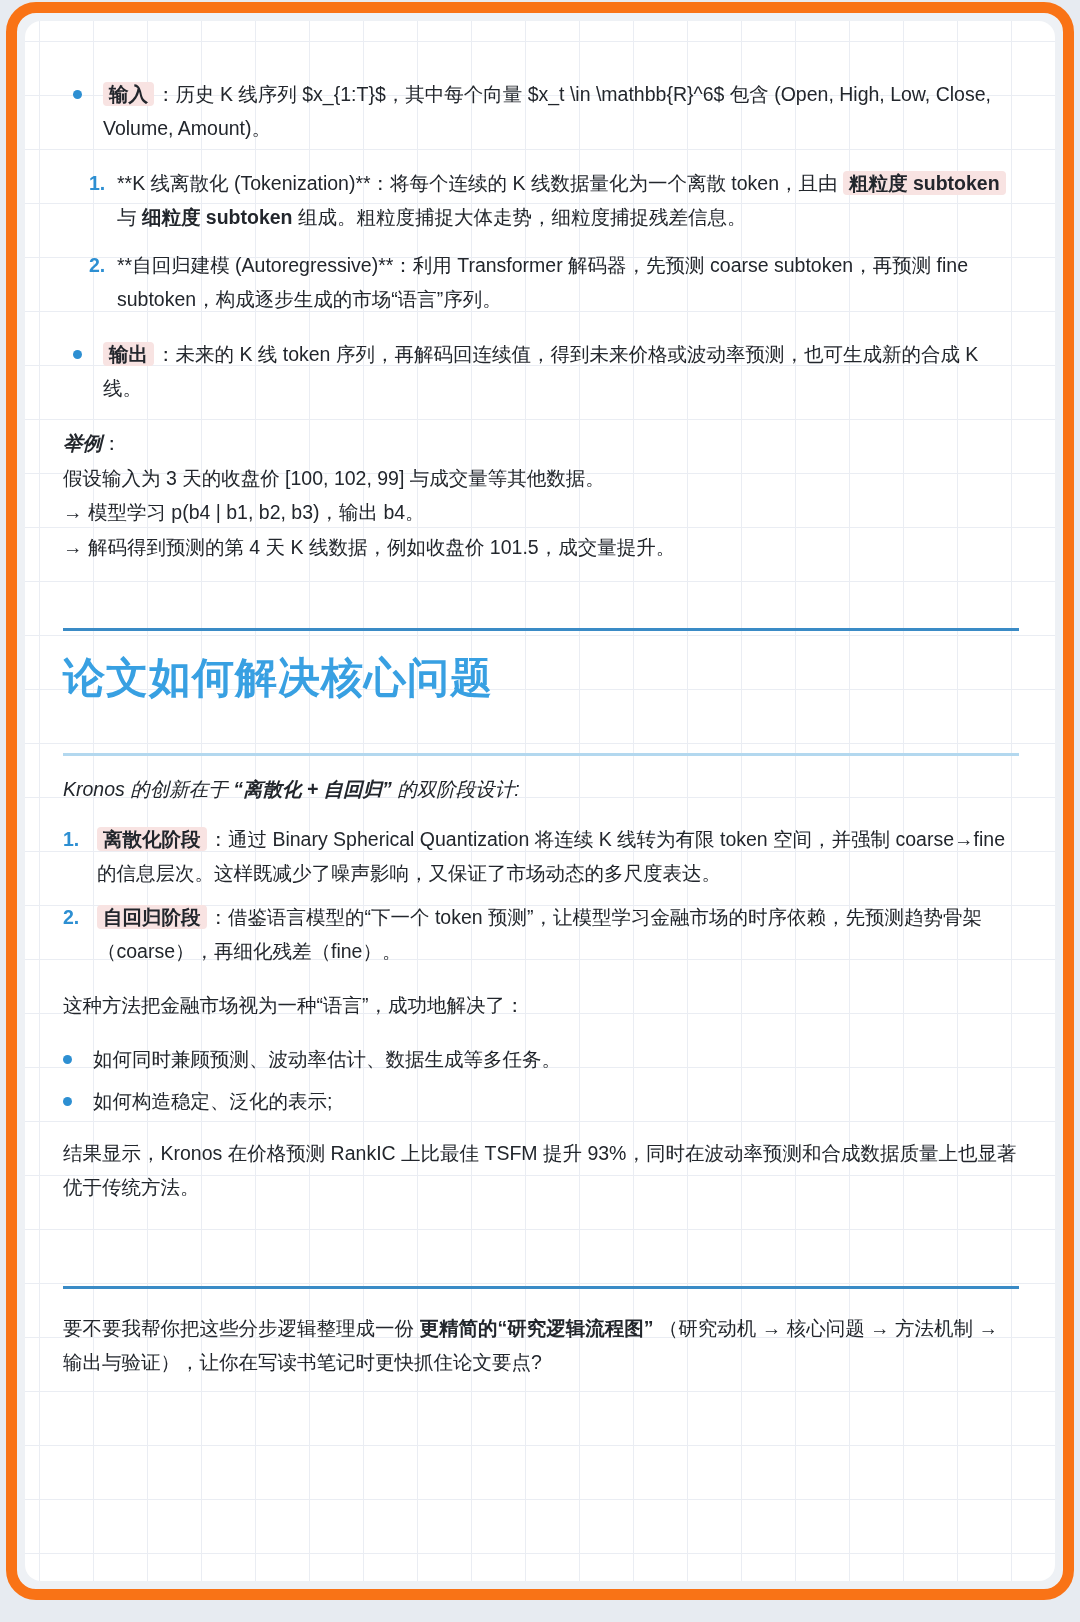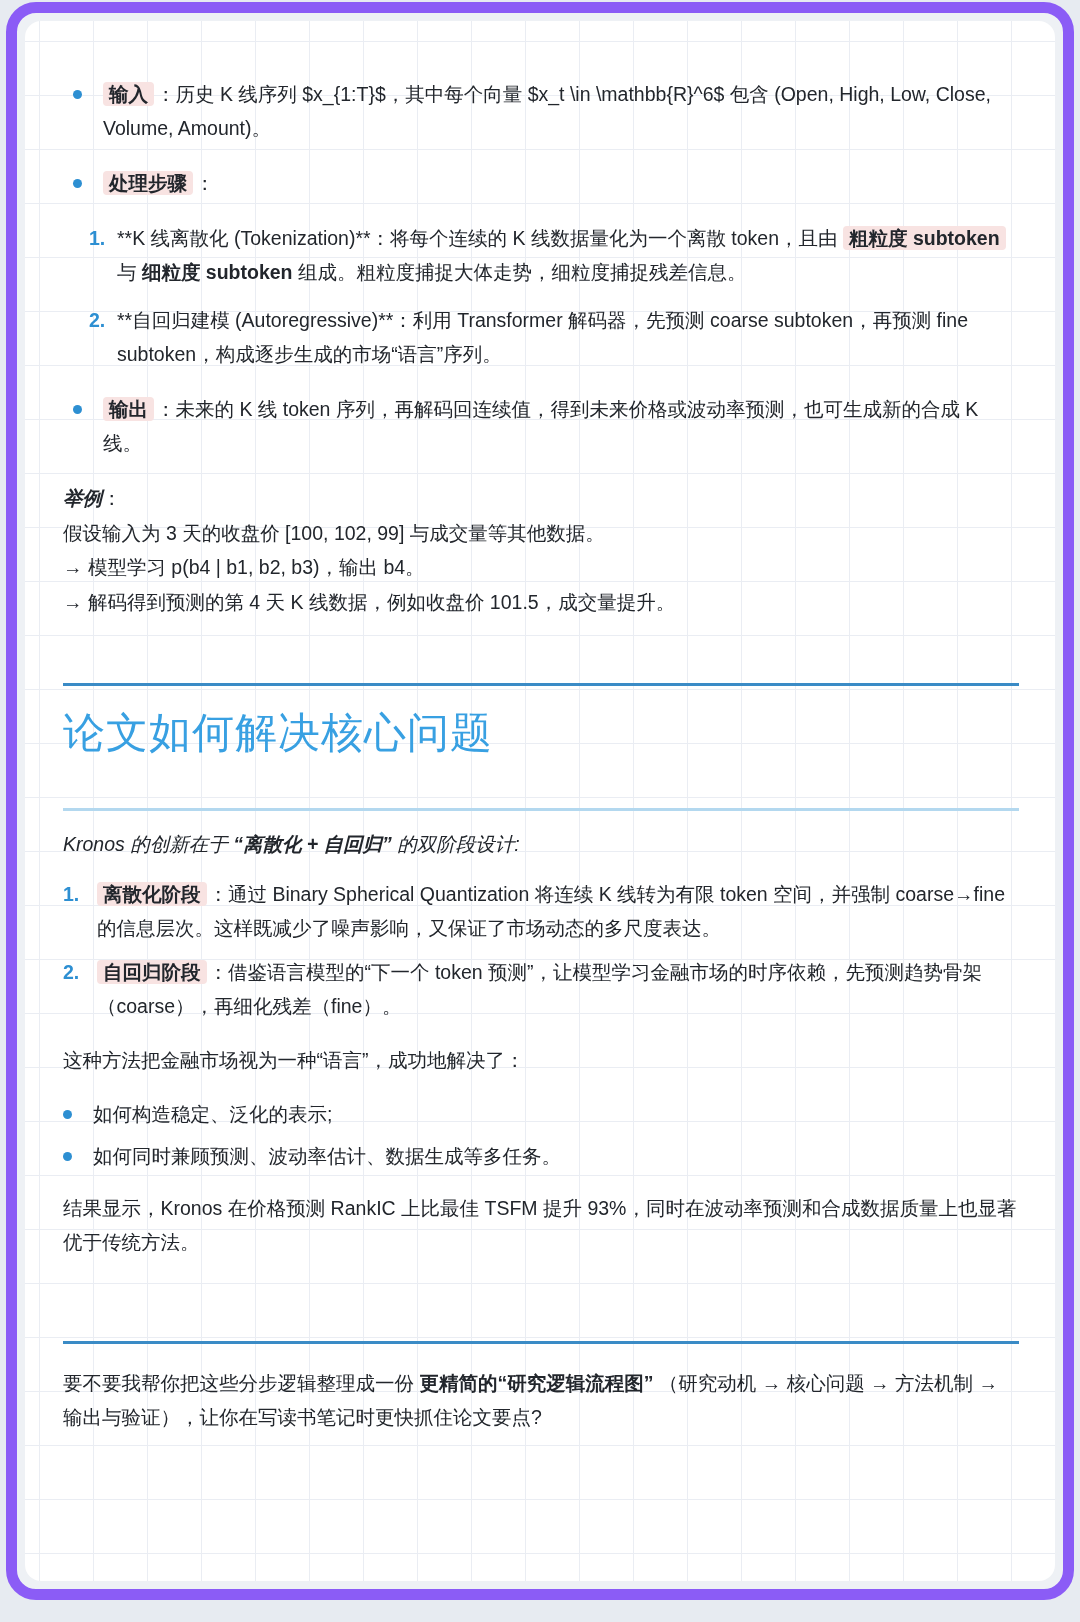--- a/index.html
+++ b/index.html
@@ -11,7 +11,7 @@
   }
   .frame{
     position:absolute;left:6px;top:2px;width:1068px;height:1598px;
-    box-sizing:border-box;border:11px solid #8b5cf6;border-radius:30px;
+    box-sizing:border-box;border:11px solid #f97316;border-radius:30px;
     background:#eef1f5;padding:8px;
   }
   .paper{

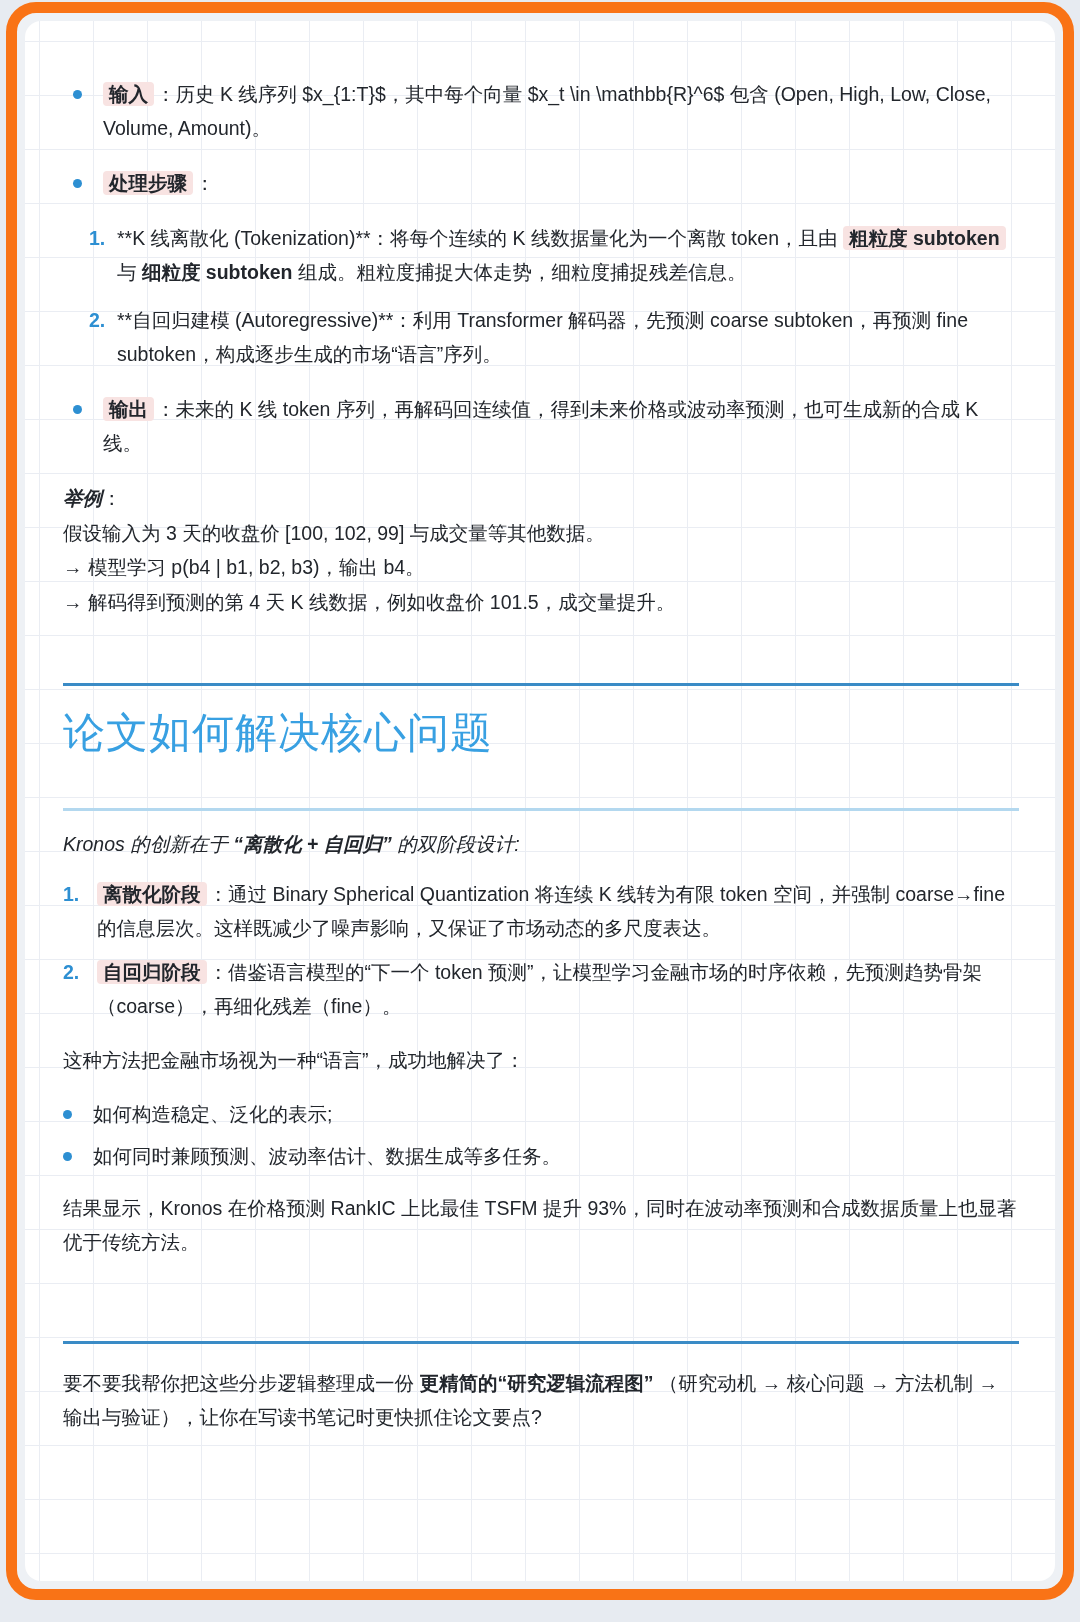--- a/index.html
+++ b/index.html
@@ -67,10 +67,6 @@
       <span class="hl">输入</span><span class="sep">：</span><span>历史 K 线序列 $x_{1:T}$，其中每个向量 $x_t \in \mathbb{R}^6$ 包含 (Open, High, Low, Close, Volume, Amount)。</span>
     </div>
 
-    <div class="b-item">
-      <span class="dot"></span>
-      <span class="hl">处理步骤</span><span class="sep">：</span>
-    </div>
 
     <div class="olist1">
       <div class="o-item">

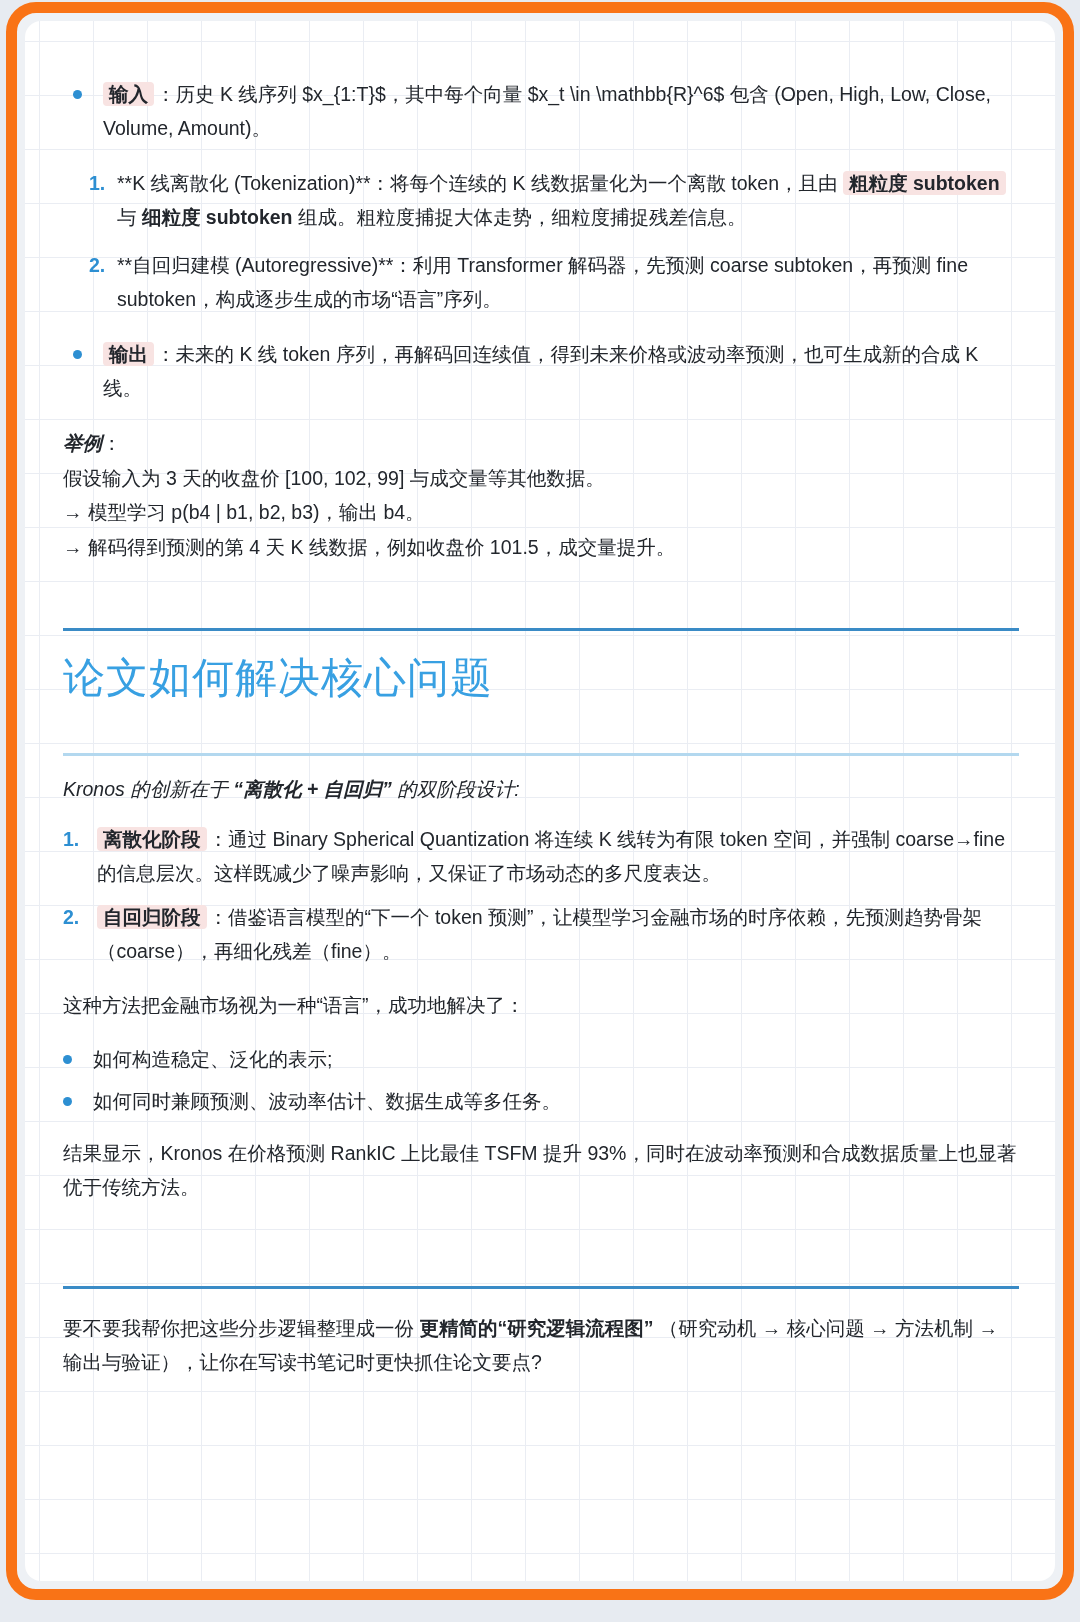--- a/index.html
+++ b/index.html
@@ -43,7 +43,7 @@
   .divider1{margin-top:64px;}
   .divider2{margin-top:82px;}
   .heading{
-    margin-top:22px;font-size:42px;line-height:50px;font-weight:400;
+    margin-top:22px;font-size:42px;line-height:50px;font-weight:700;
     color:#38a0e2;letter-spacing:1px;
   }
   .h-underline{height:3px;background:#b3d8ef;margin-top:50px;}

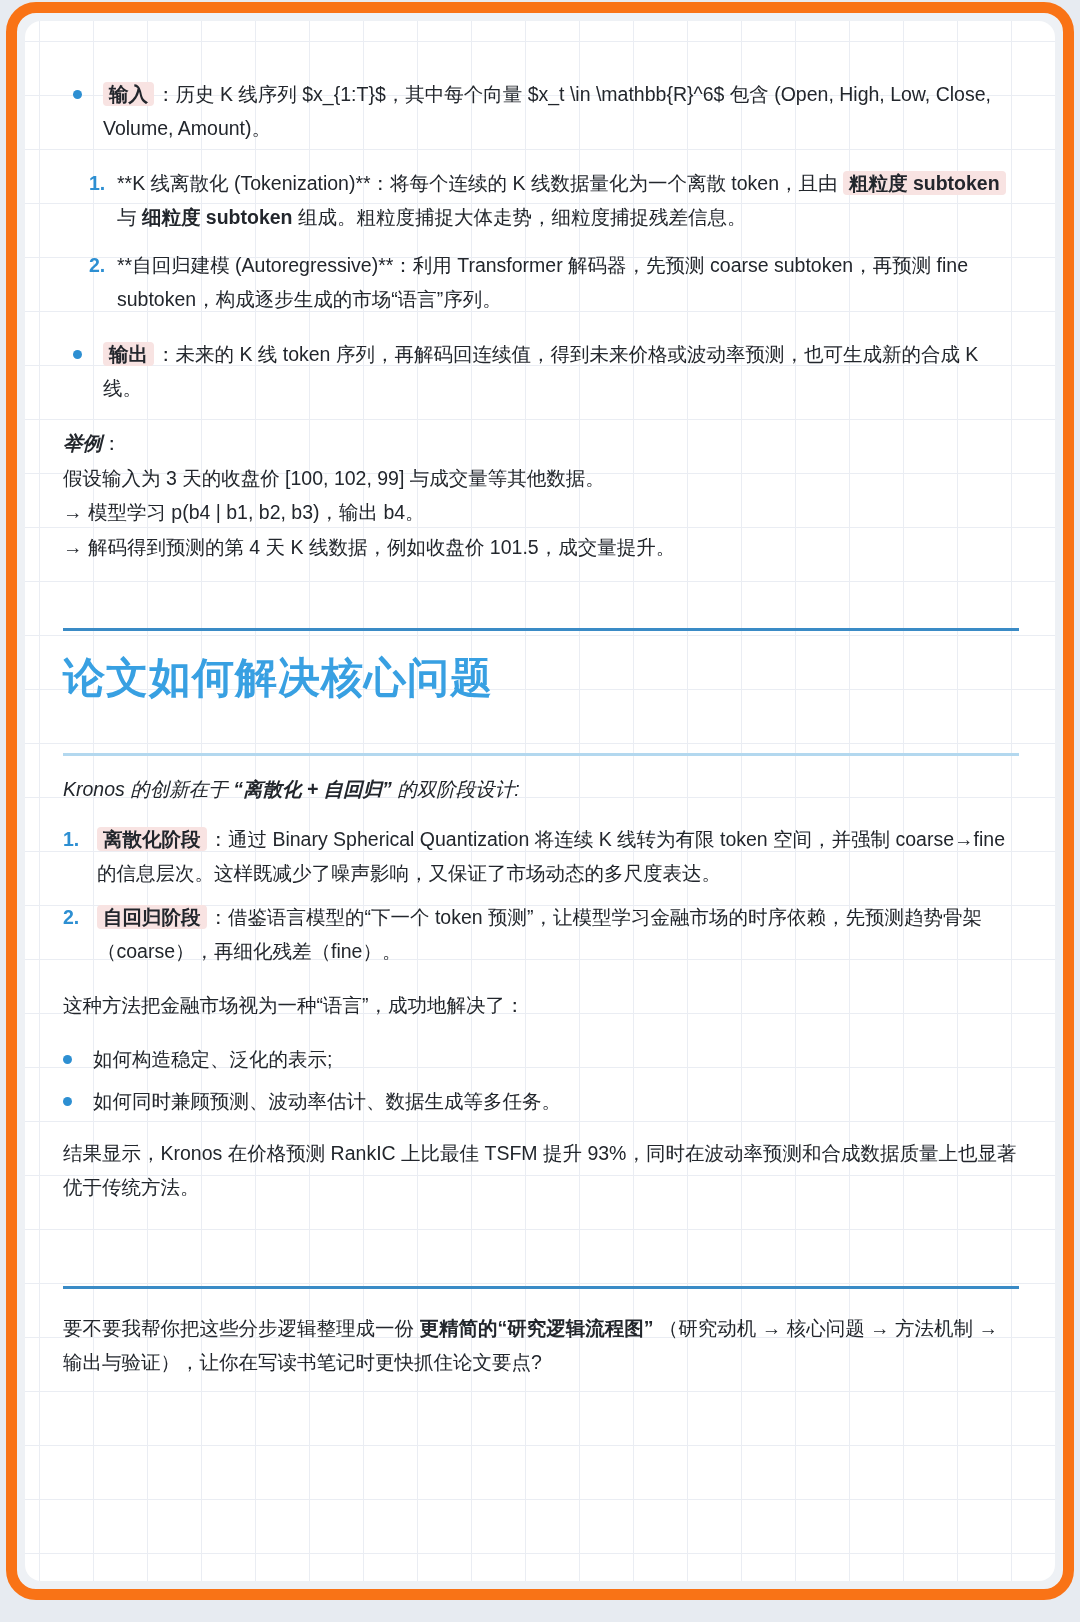--- a/index.html
+++ b/index.html
@@ -118,11 +118,11 @@
     <div class="s2-bullets">
       <div class="b-item">
         <span class="dot"></span>
-        <span>如何构造稳定、泛化的表示;</span>
+        <span>如何同时兼顾预测、波动率估计、数据生成等多任务。</span>
       </div>
       <div class="b-item">
         <span class="dot"></span>
-        <span>如何同时兼顾预测、波动率估计、数据生成等多任务。</span>
+        <span>如何构造稳定、泛化的表示;</span>
       </div>
     </div>
 

